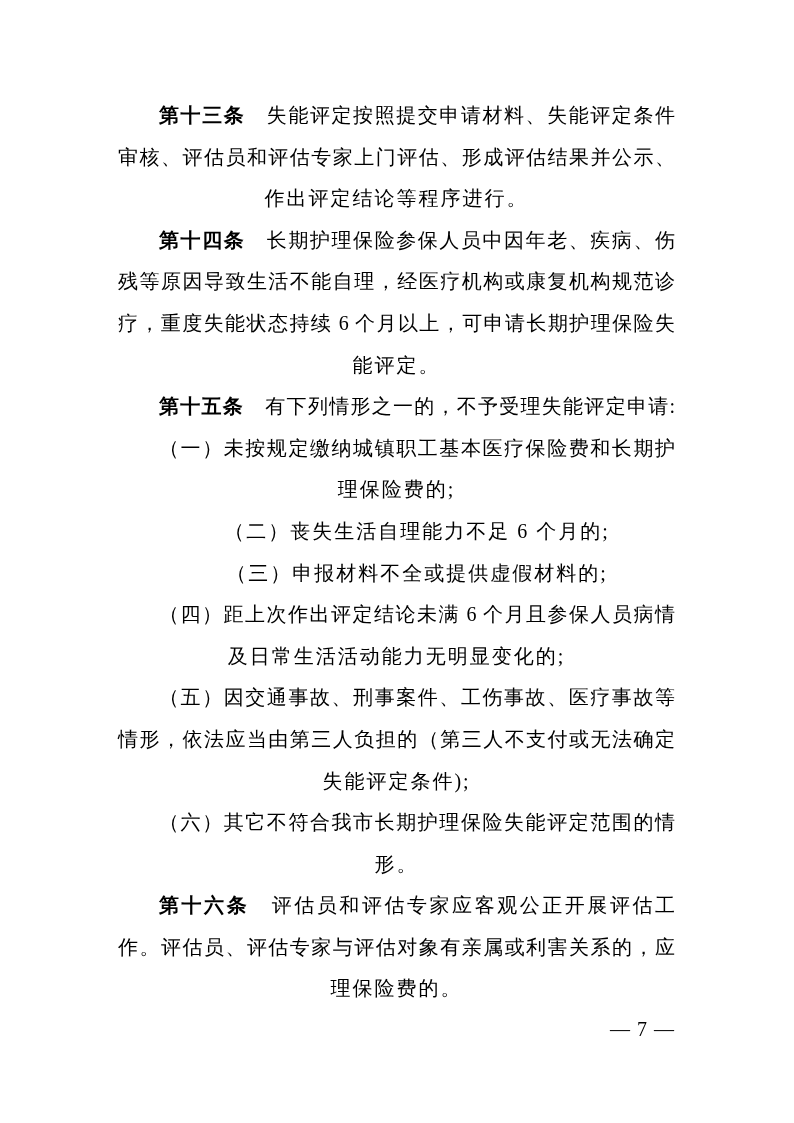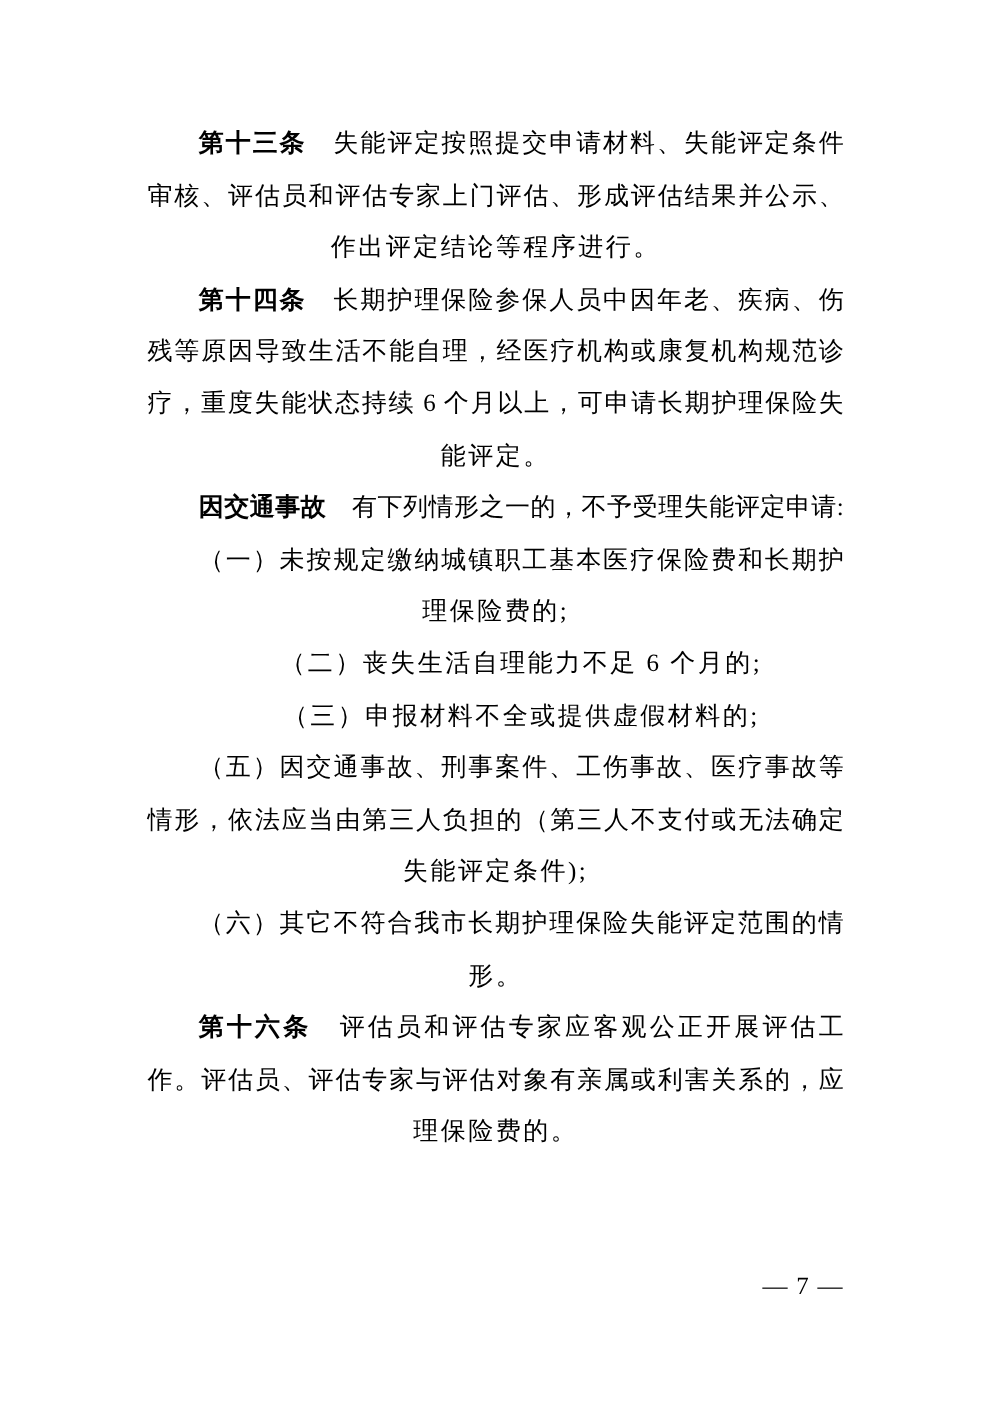--- a/index.html
+++ b/index.html
@@ -68,7 +68,7 @@
       <div class="line"><span>能评定。</span></div>
     </div>
     <div>
-      <div class="line j ind"><b>因交通事故</b><span>　有下列情形之一的，不予受理失能评定申请:</span></div>
+      <div class="line j ind"><b>第十五条</b><span>　有下列情形之一的，不予受理失能评定申请:</span></div>
     </div>
     <div>
       <div class="line j ind"><span>（一）未按规定缴纳城镇职工基本医疗保险费和长期护</span></div>

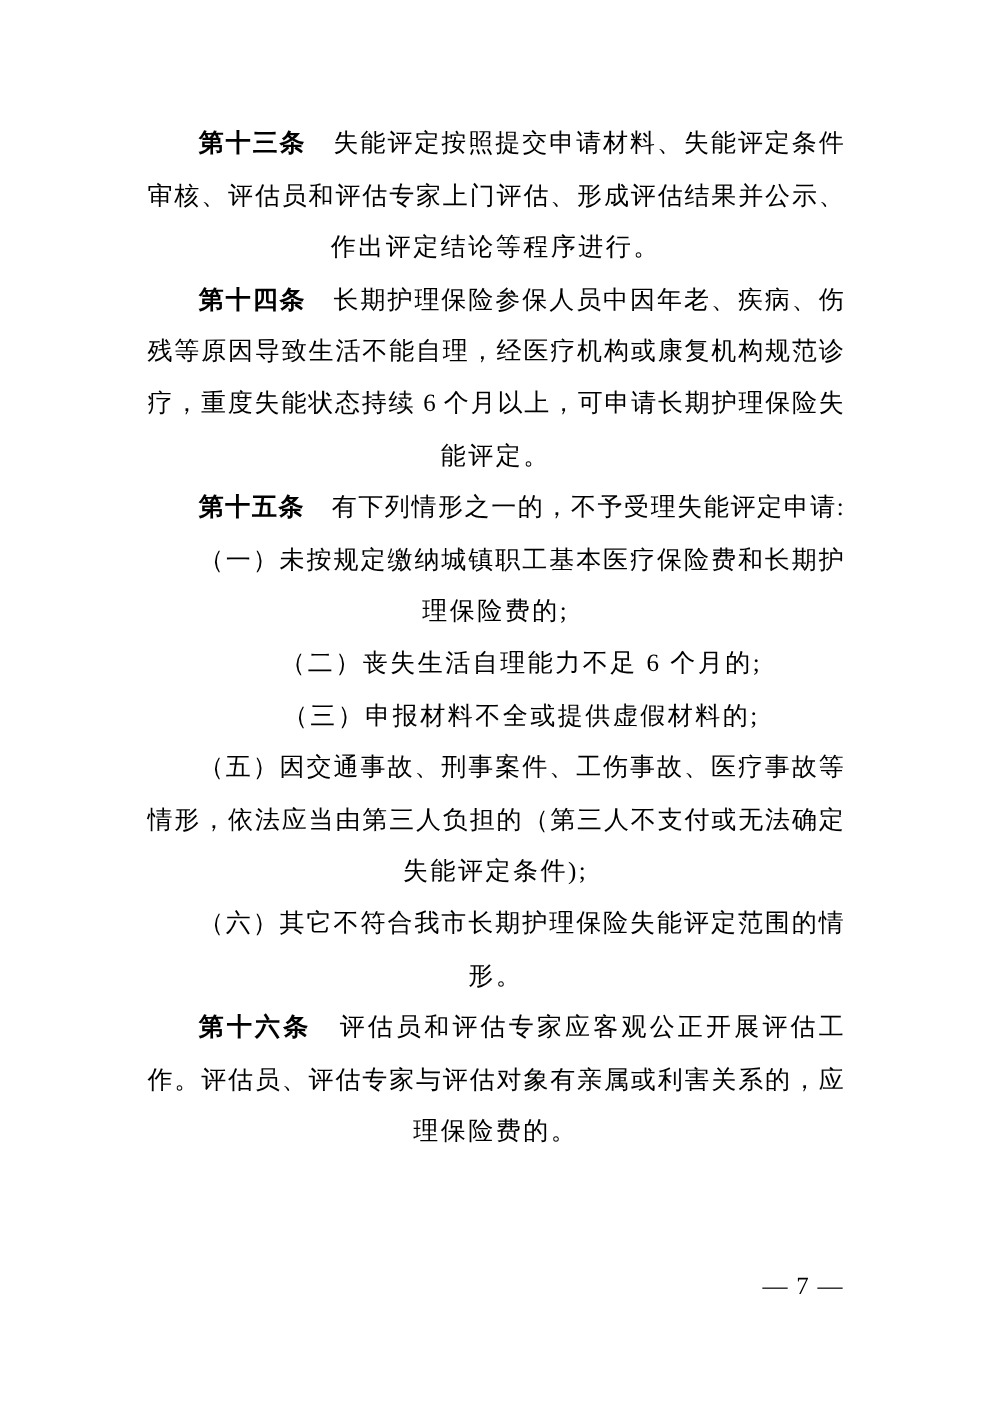--- a/index.html
+++ b/index.html
@@ -81,6 +81,10 @@
       <div class="line ind"><span>（三）申报材料不全或提供虚假材料的;</span></div>
     </div>
     <div>
+      <div class="line j ind"><span>（四）距上次作出评定结论未满 6 个月且参保人员病情</span></div>
+      <div class="line"><span>及日常生活活动能力无明显变化的;</span></div>
+    </div>
+    <div>
       <div class="line j ind"><span>（五）因交通事故、刑事案件、工伤事故、医疗事故等</span></div>
       <div class="line j"><span>情形，依法应当由第三人负担的（第三人不支付或无法确定</span></div>
       <div class="line"><span>失能评定条件);</span></div>

